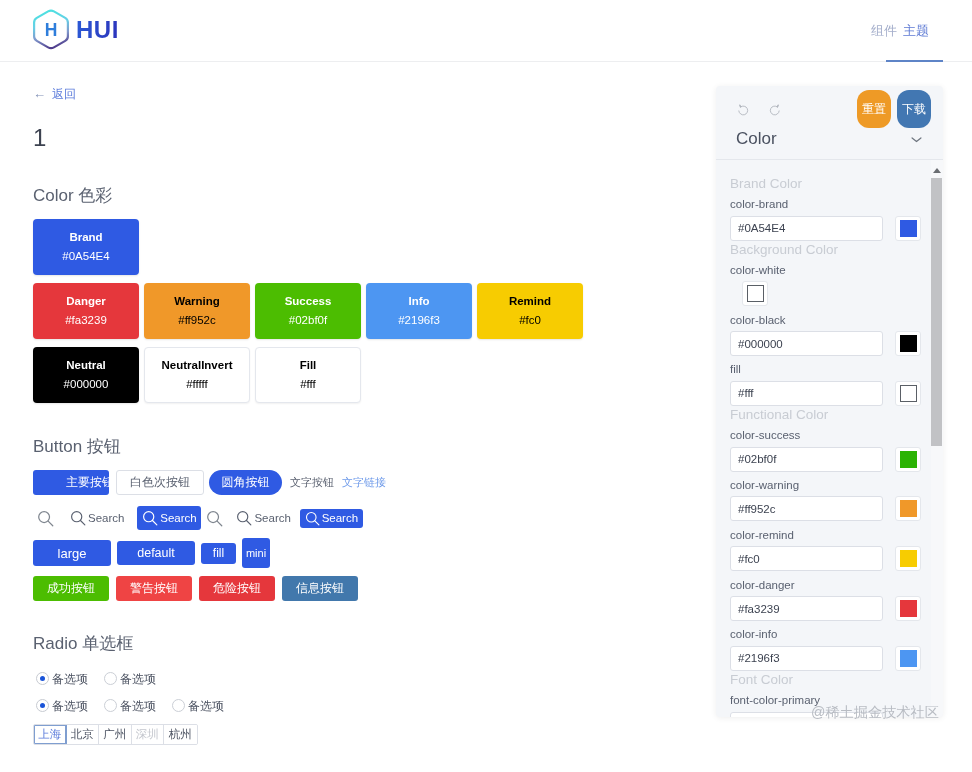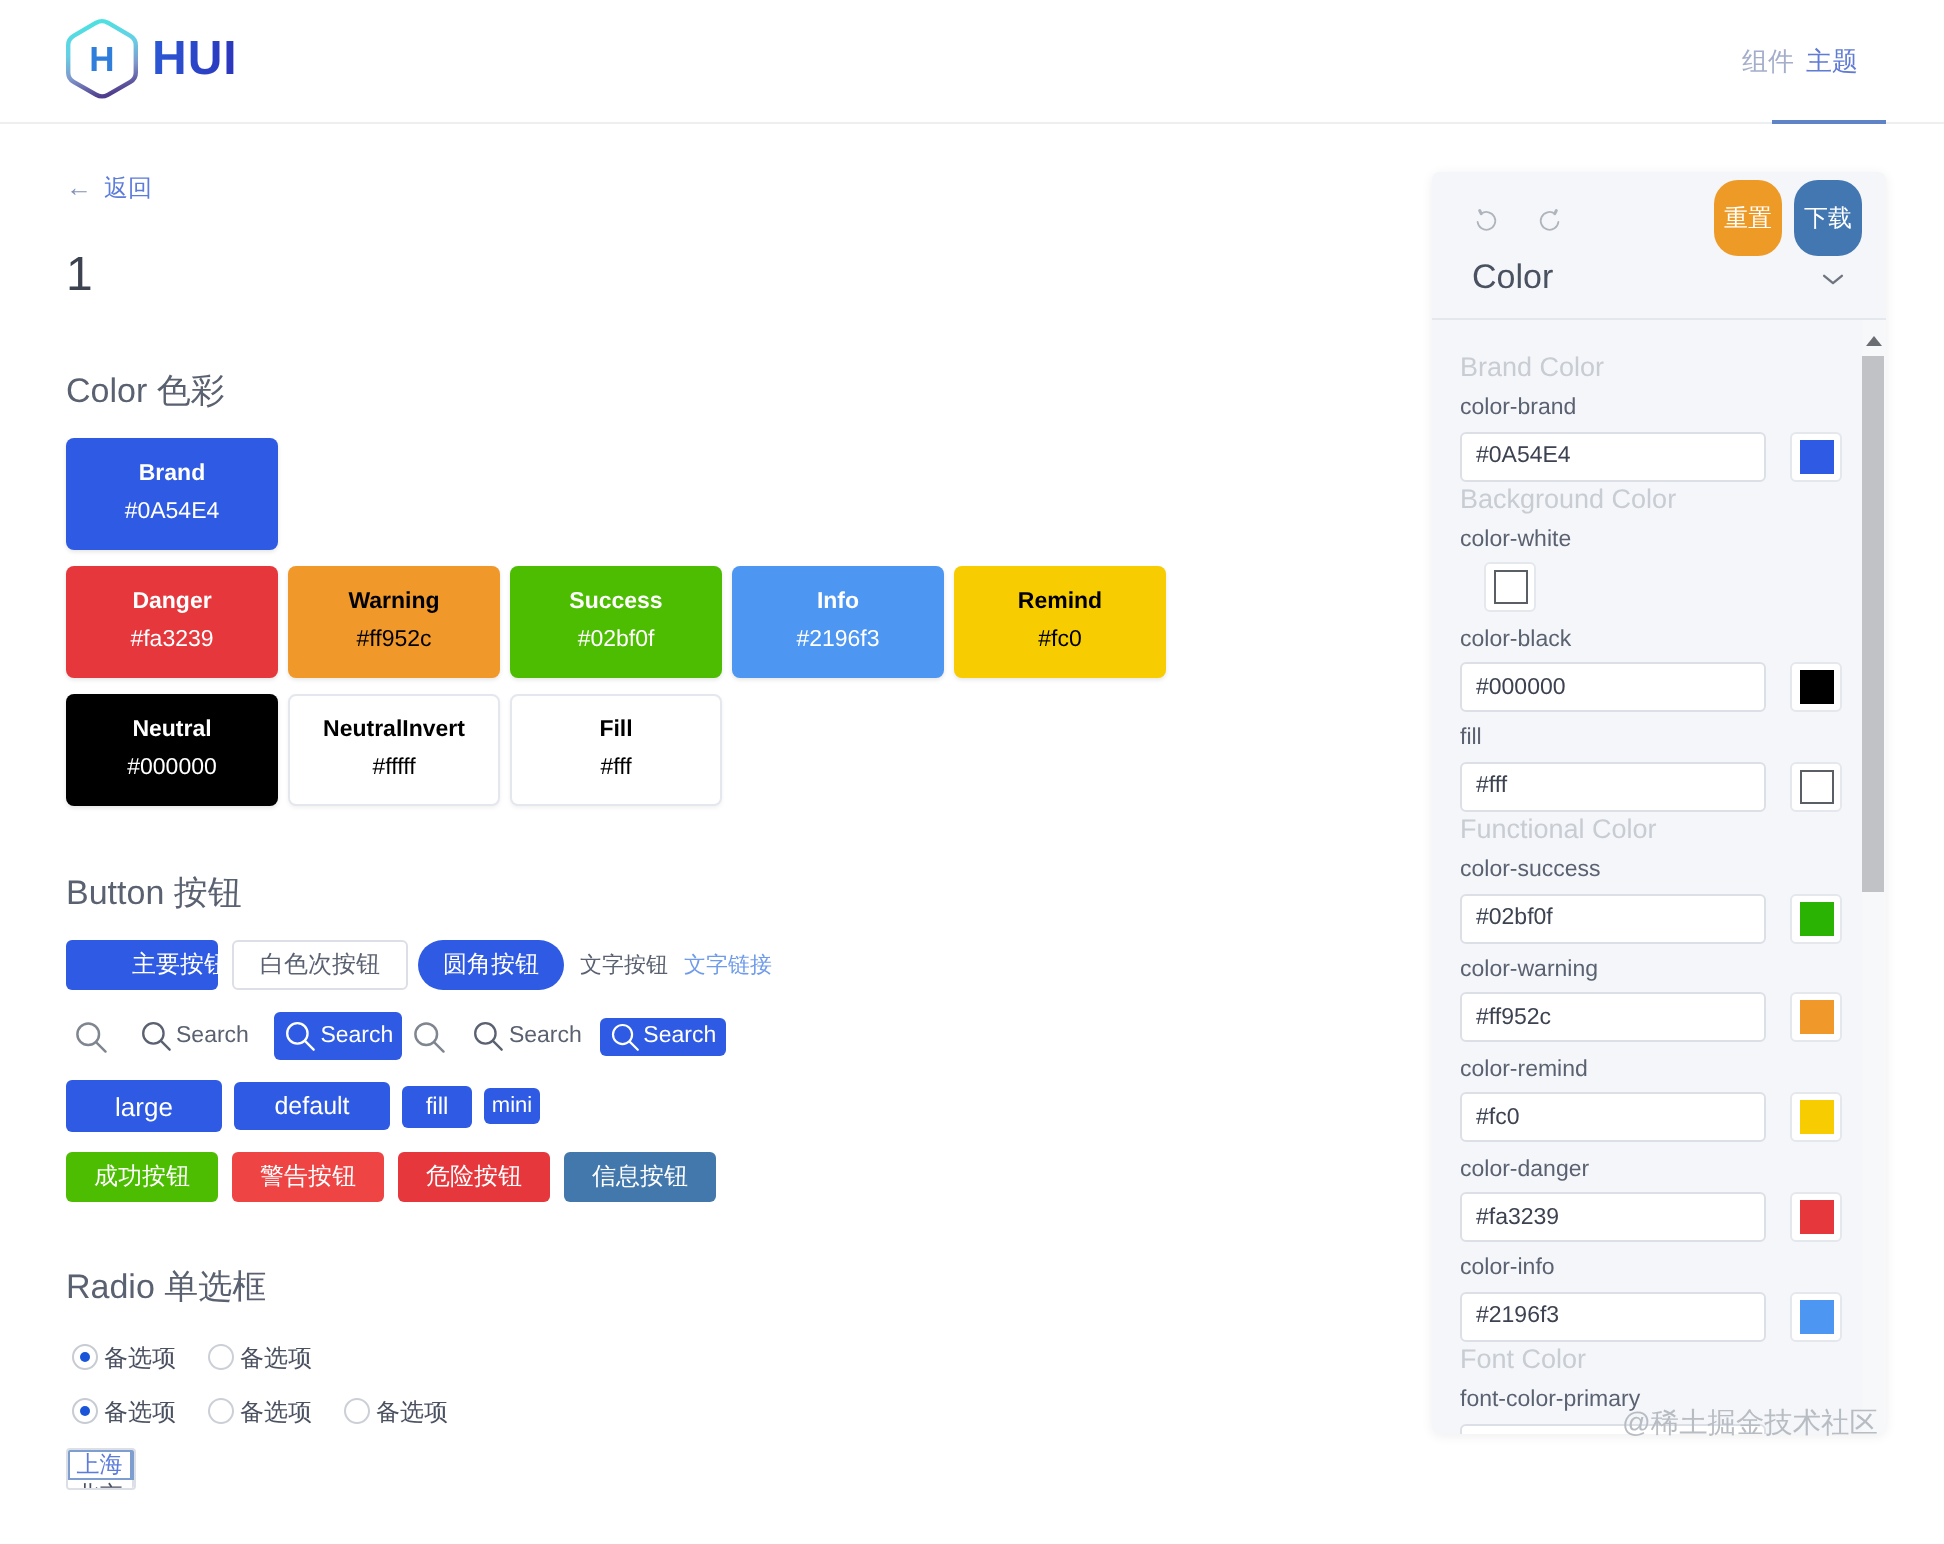--- a/index.html
+++ b/index.html
@@ -99,7 +99,7 @@
   .bt-sz-large{ font-size:13px; height:26px; width:78px; }
   .bt-sz-default{ font-size:12.5px; height:24px; width:78px; }
   .bt-sz-small{ font-size:12px; height:21px; width:35px; }
-  .bt-sz-mini{ font-size:11px; height:18px; width:28px; }
+  .bt-sz-mini{ font-size:11px; height:30px; width:28px; }
 
   .bt-status{ color:#fff; font-size:12px; border-radius:3px; height:25px;
     width:76px; margin-right:7px; }

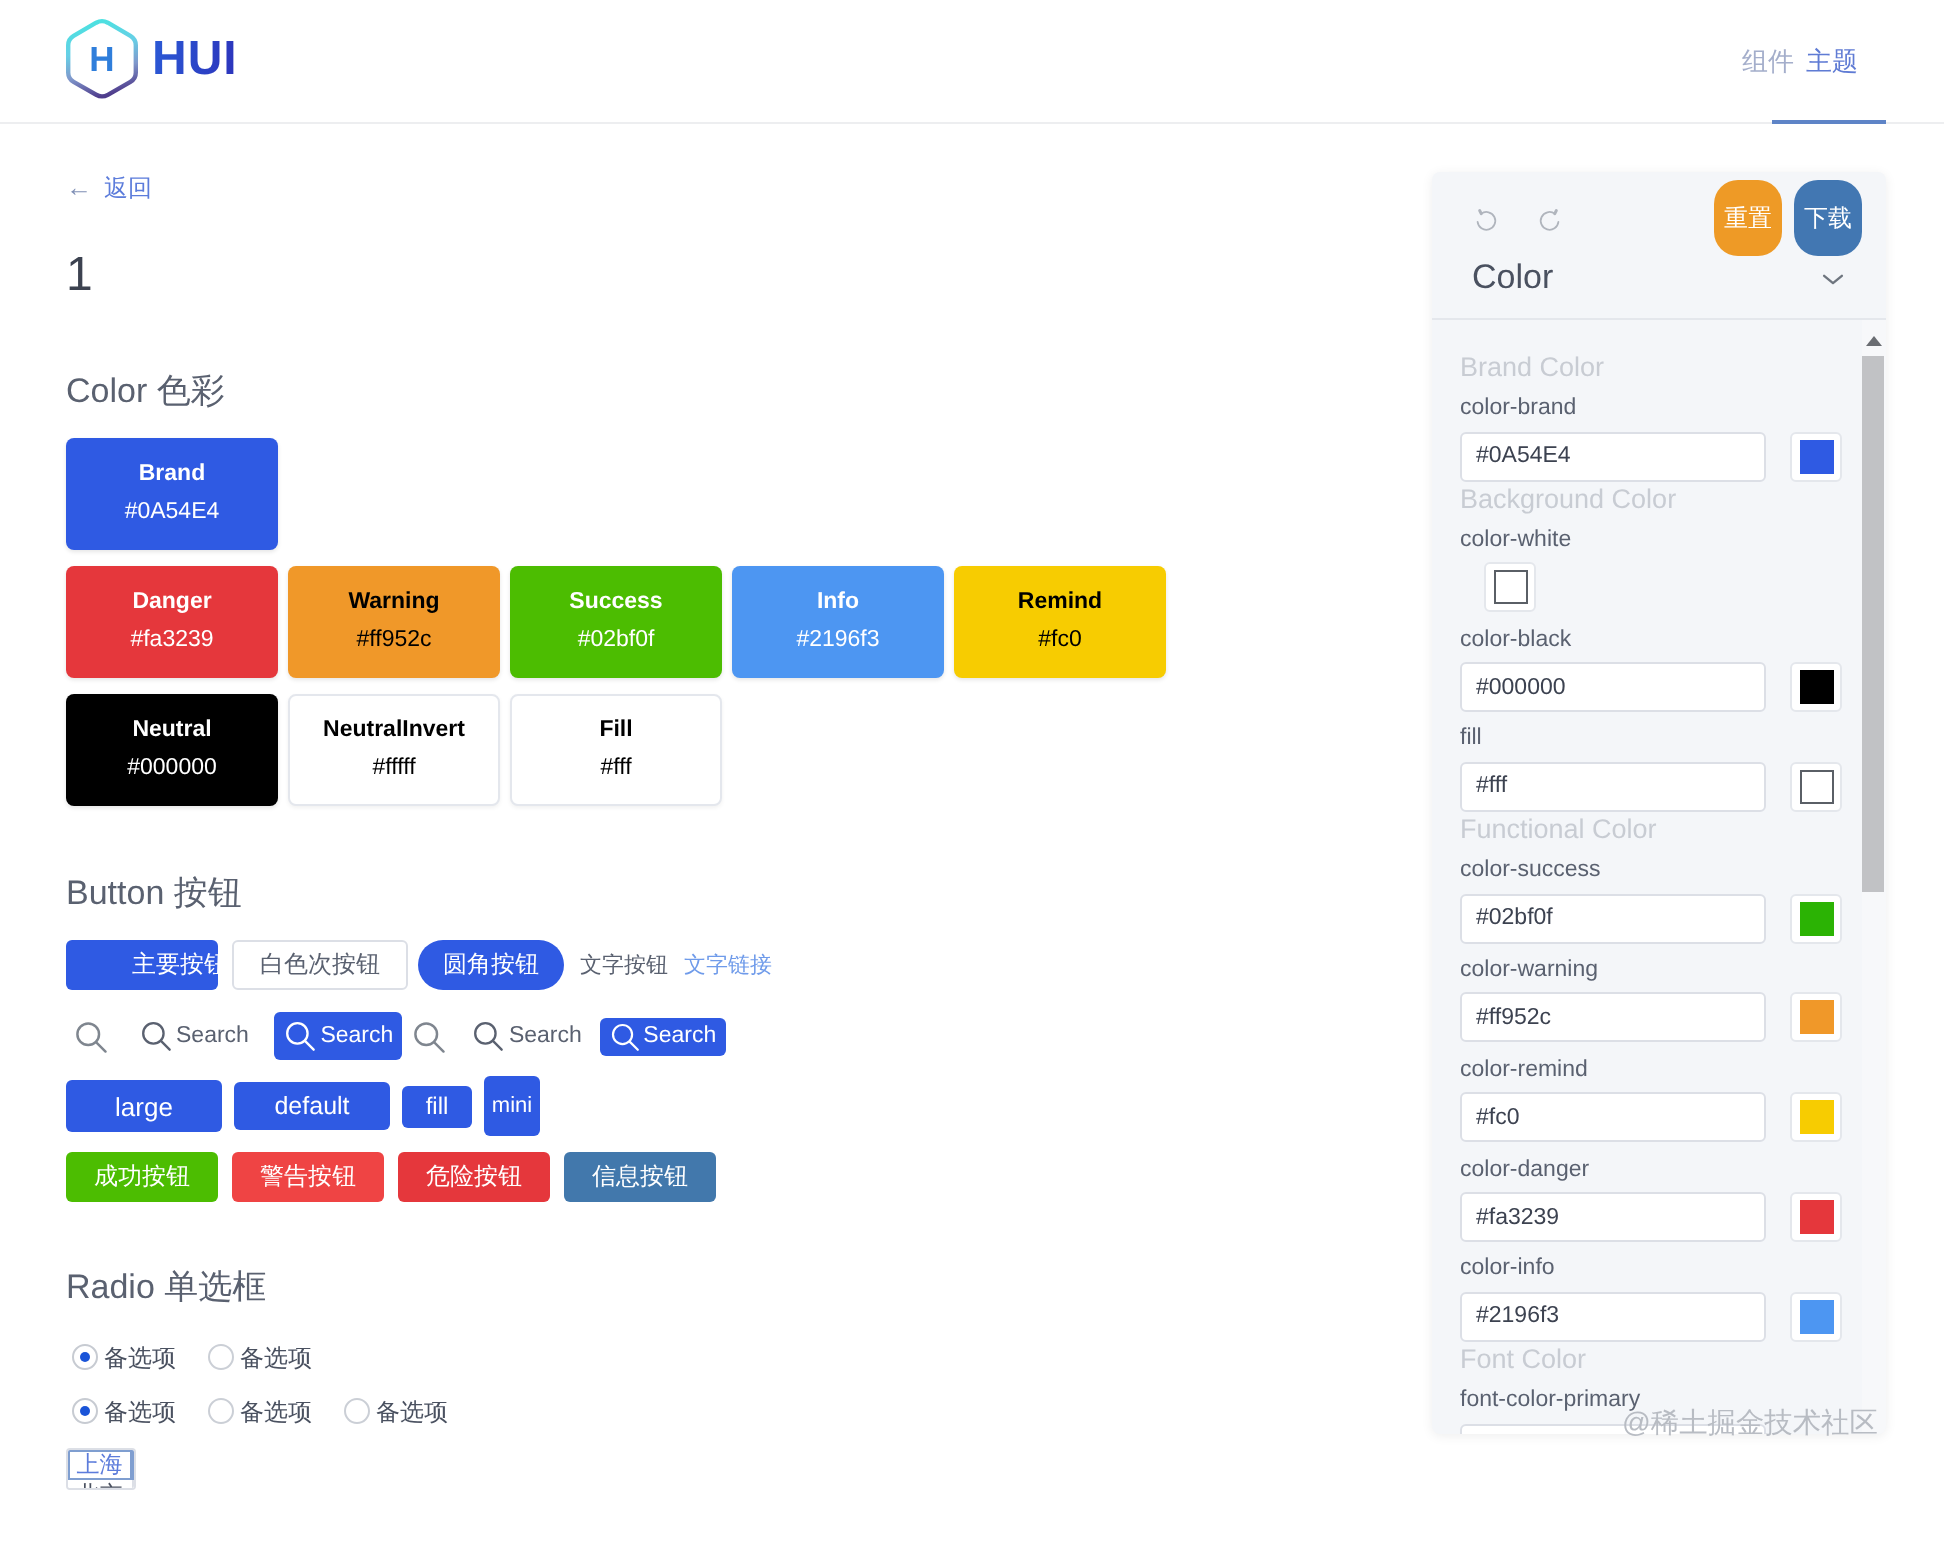--- a/index.html
+++ b/index.html
@@ -117,7 +117,7 @@
   .rd .rl{ font-size:12px; color:#4a5160; line-height:1; white-space:nowrap; }
 
   .radio-tabs{ position:absolute; left:33px; top:724px; display:flex;
-    border:1px solid #dcdfe6; border-radius:2px; overflow:hidden; height:21px;flex-direction:column; }
+    border:1px solid #dcdfe6; border-radius:2px; overflow:hidden; height:21px; }
   .rt{ font-size:11.5px; color:#4a5160; display:flex; align-items:center;
     justify-content:center; width:32.5px; border-right:1px solid #dcdfe6; cursor:pointer;
     background:#fff; white-space:nowrap; }

